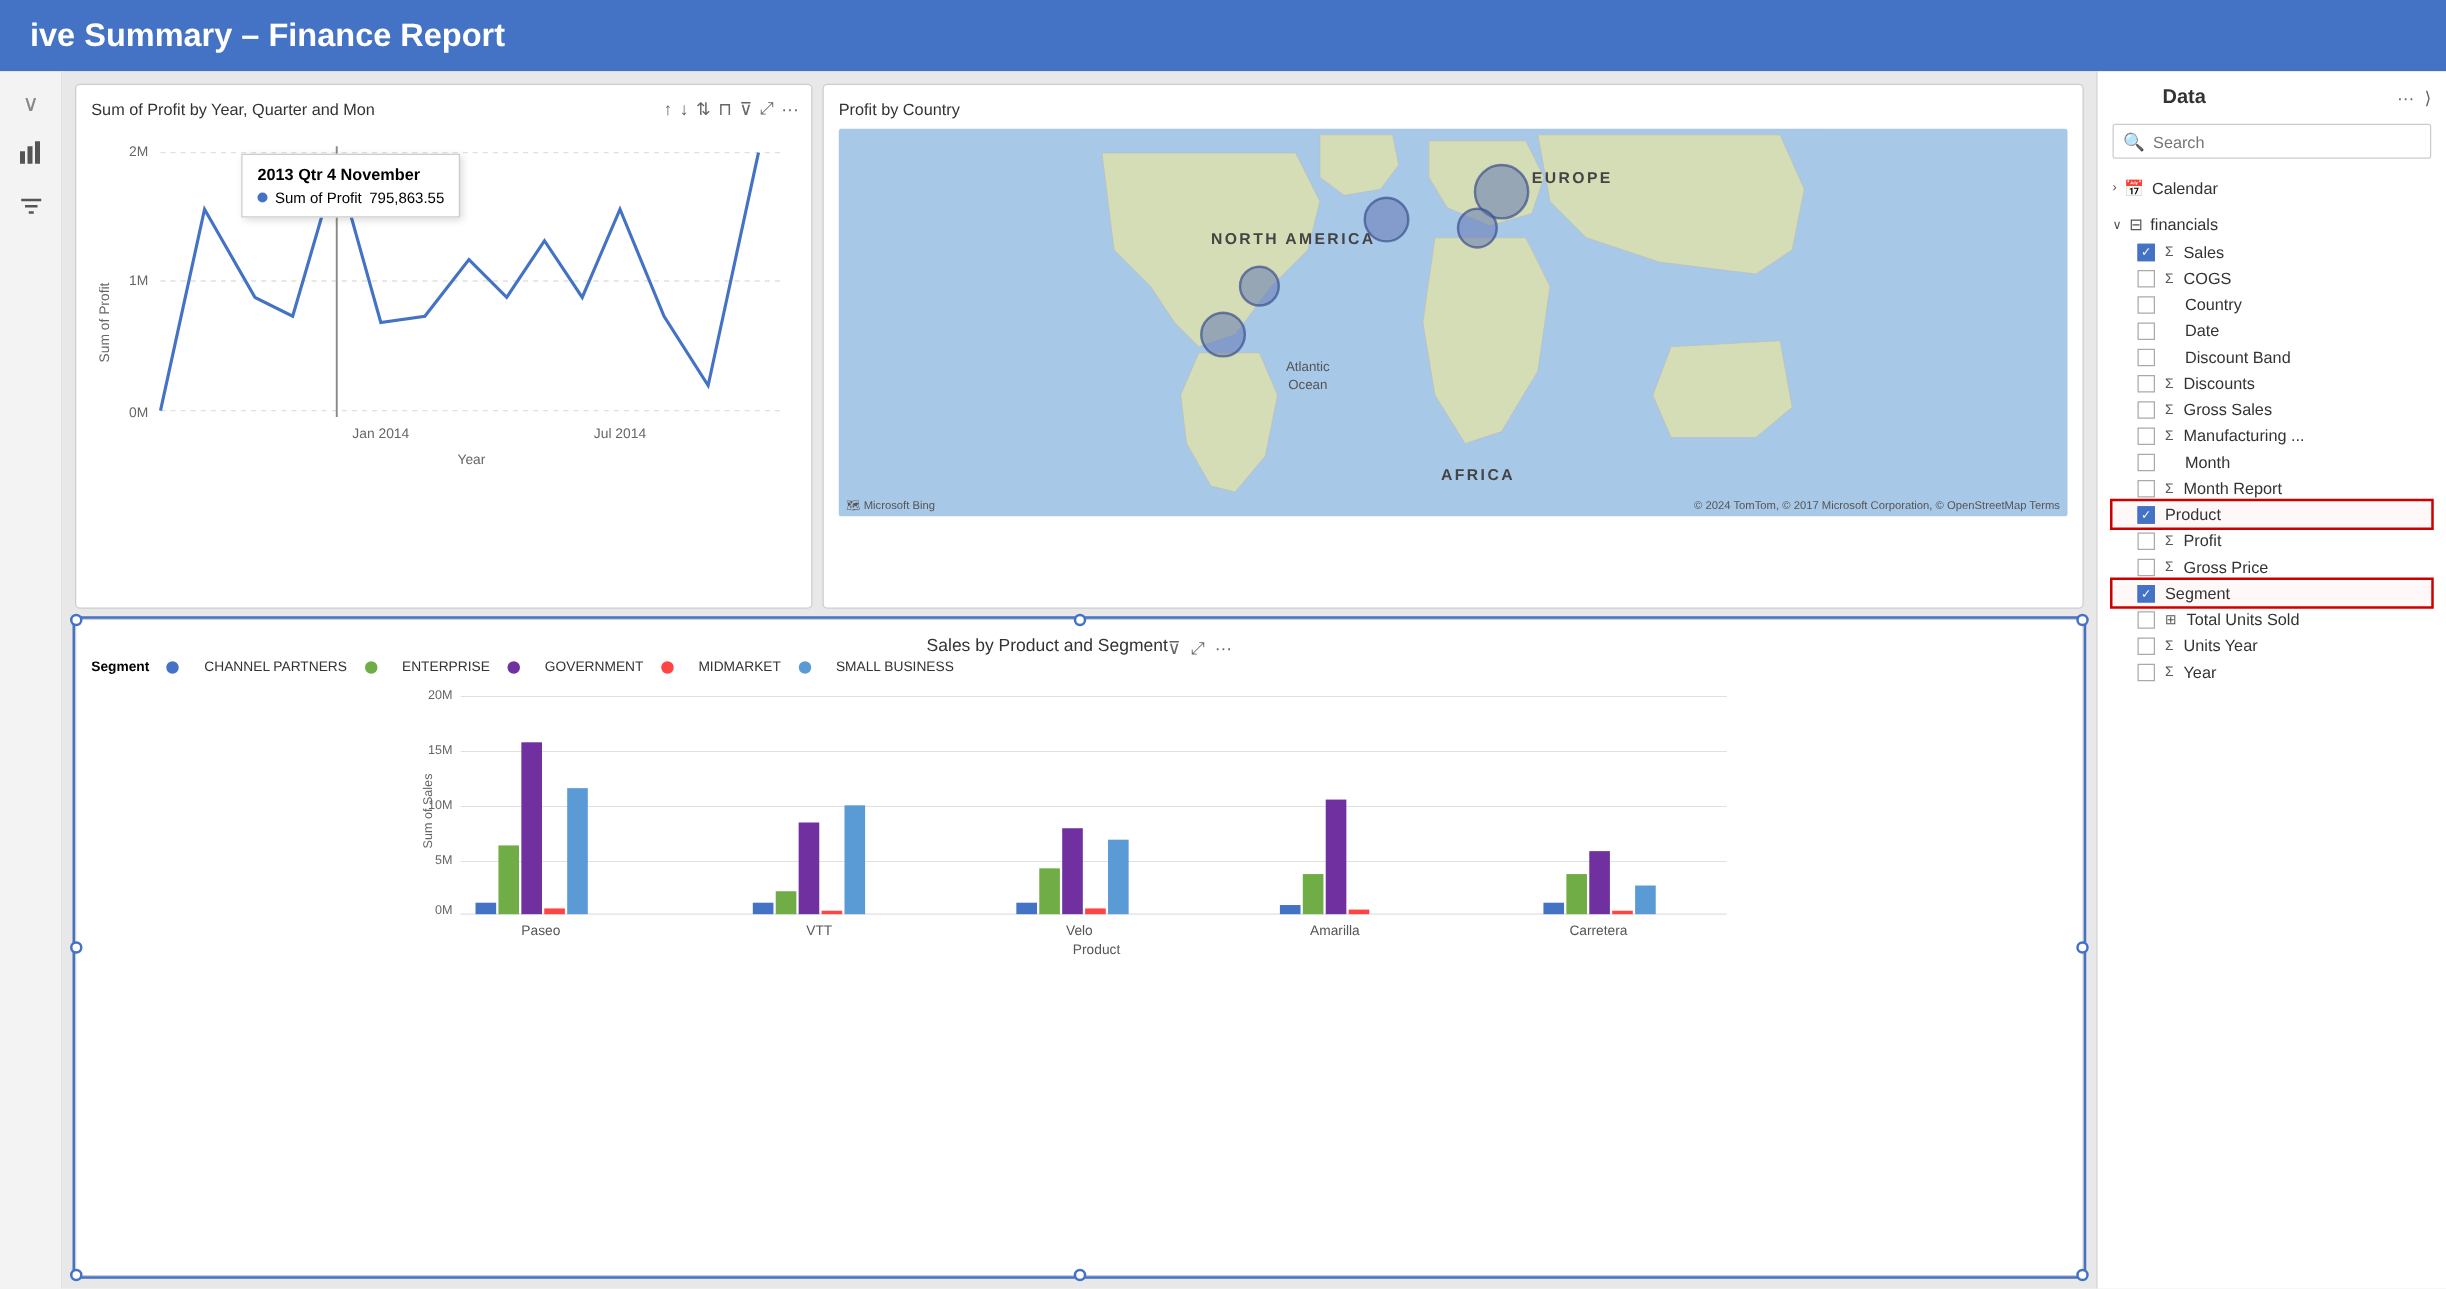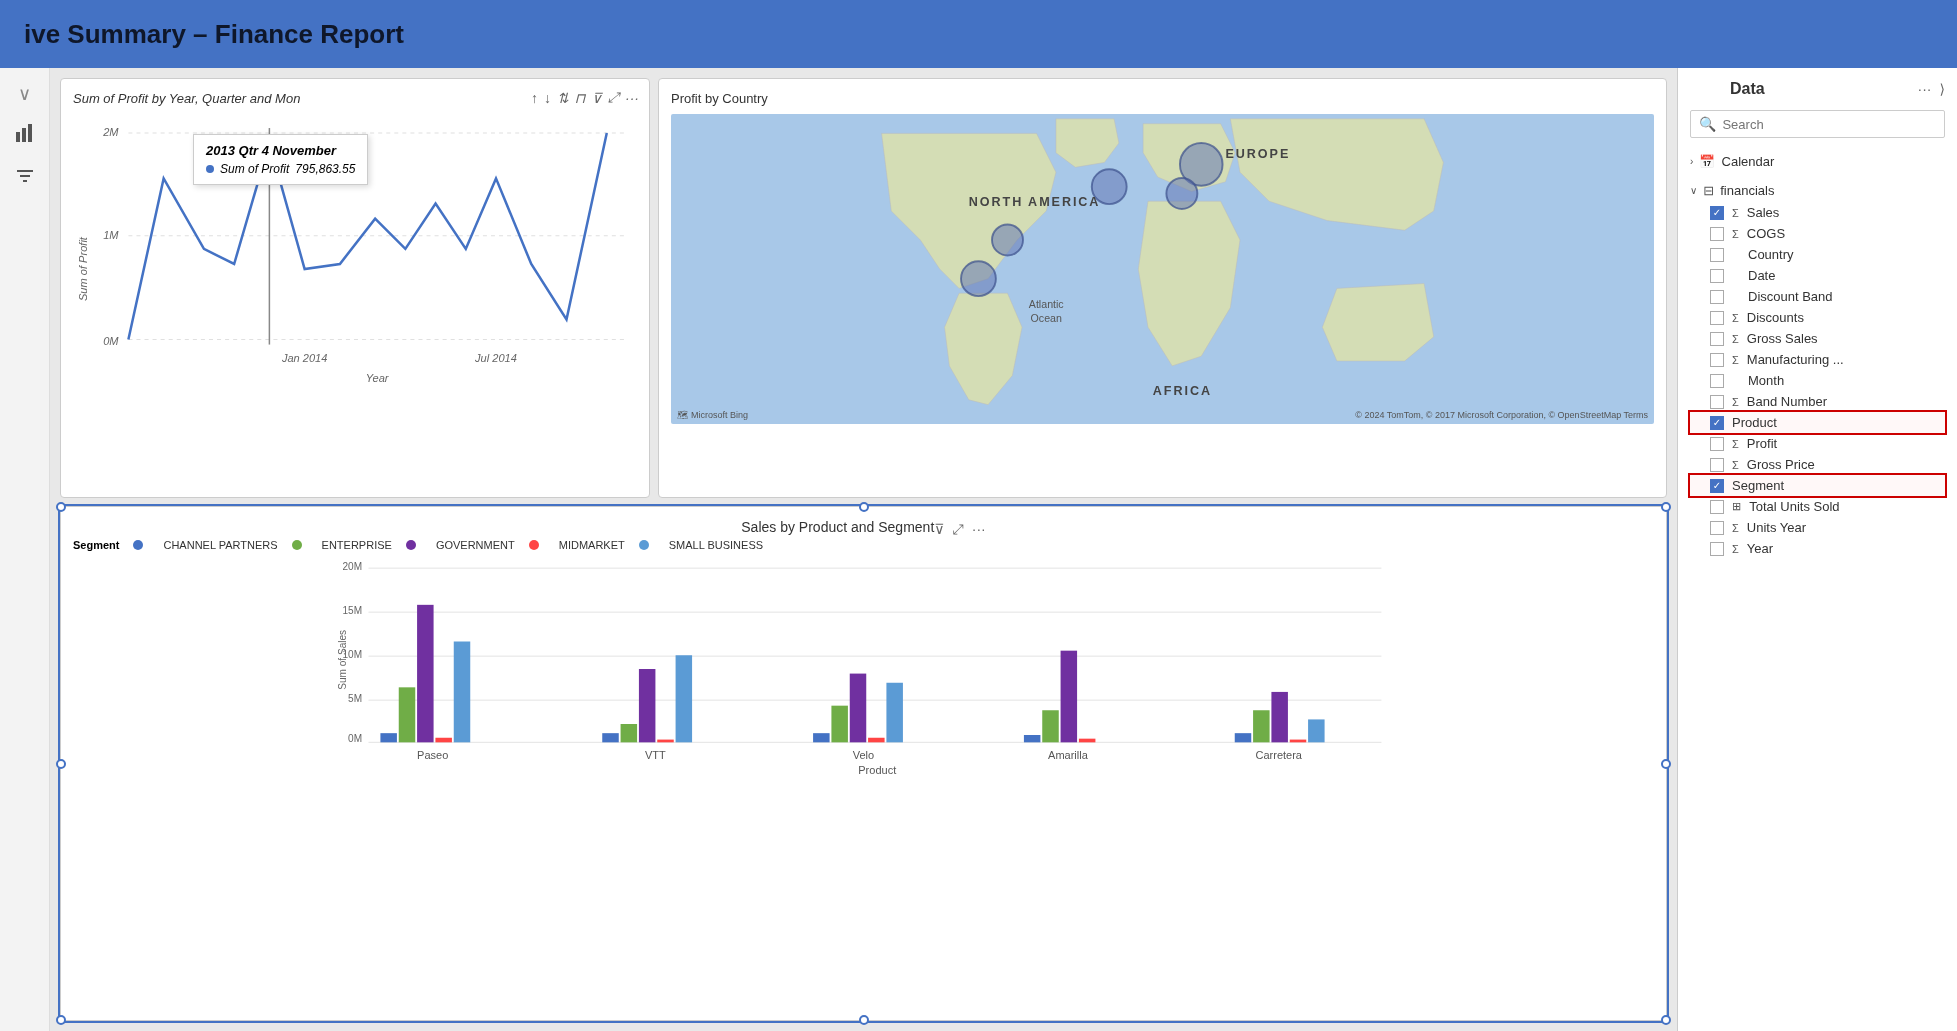--- a/index.html
+++ b/index.html
@@ -6,7 +6,7 @@
     body { font-family: 'Segoe UI', Arial, sans-serif; background: #f3f3f3; display: flex; flex-direction: column; height: 1031px; width: 1957px; overflow: hidden; }
 
     
-    .header { background: #4472c4; color: #0f172a; padding: 25px 24px; font-size: 26px; font-weight: 600; height: 68px; display: flex; align-items: center; }
+    .header { background: #4472c4; color: #ffffff; padding: 25px 24px; font-size: 26px; font-weight: 600; height: 57px; display: flex; align-items: center; }
 
     
     .main-layout { display: flex; flex: 1; overflow: hidden; }

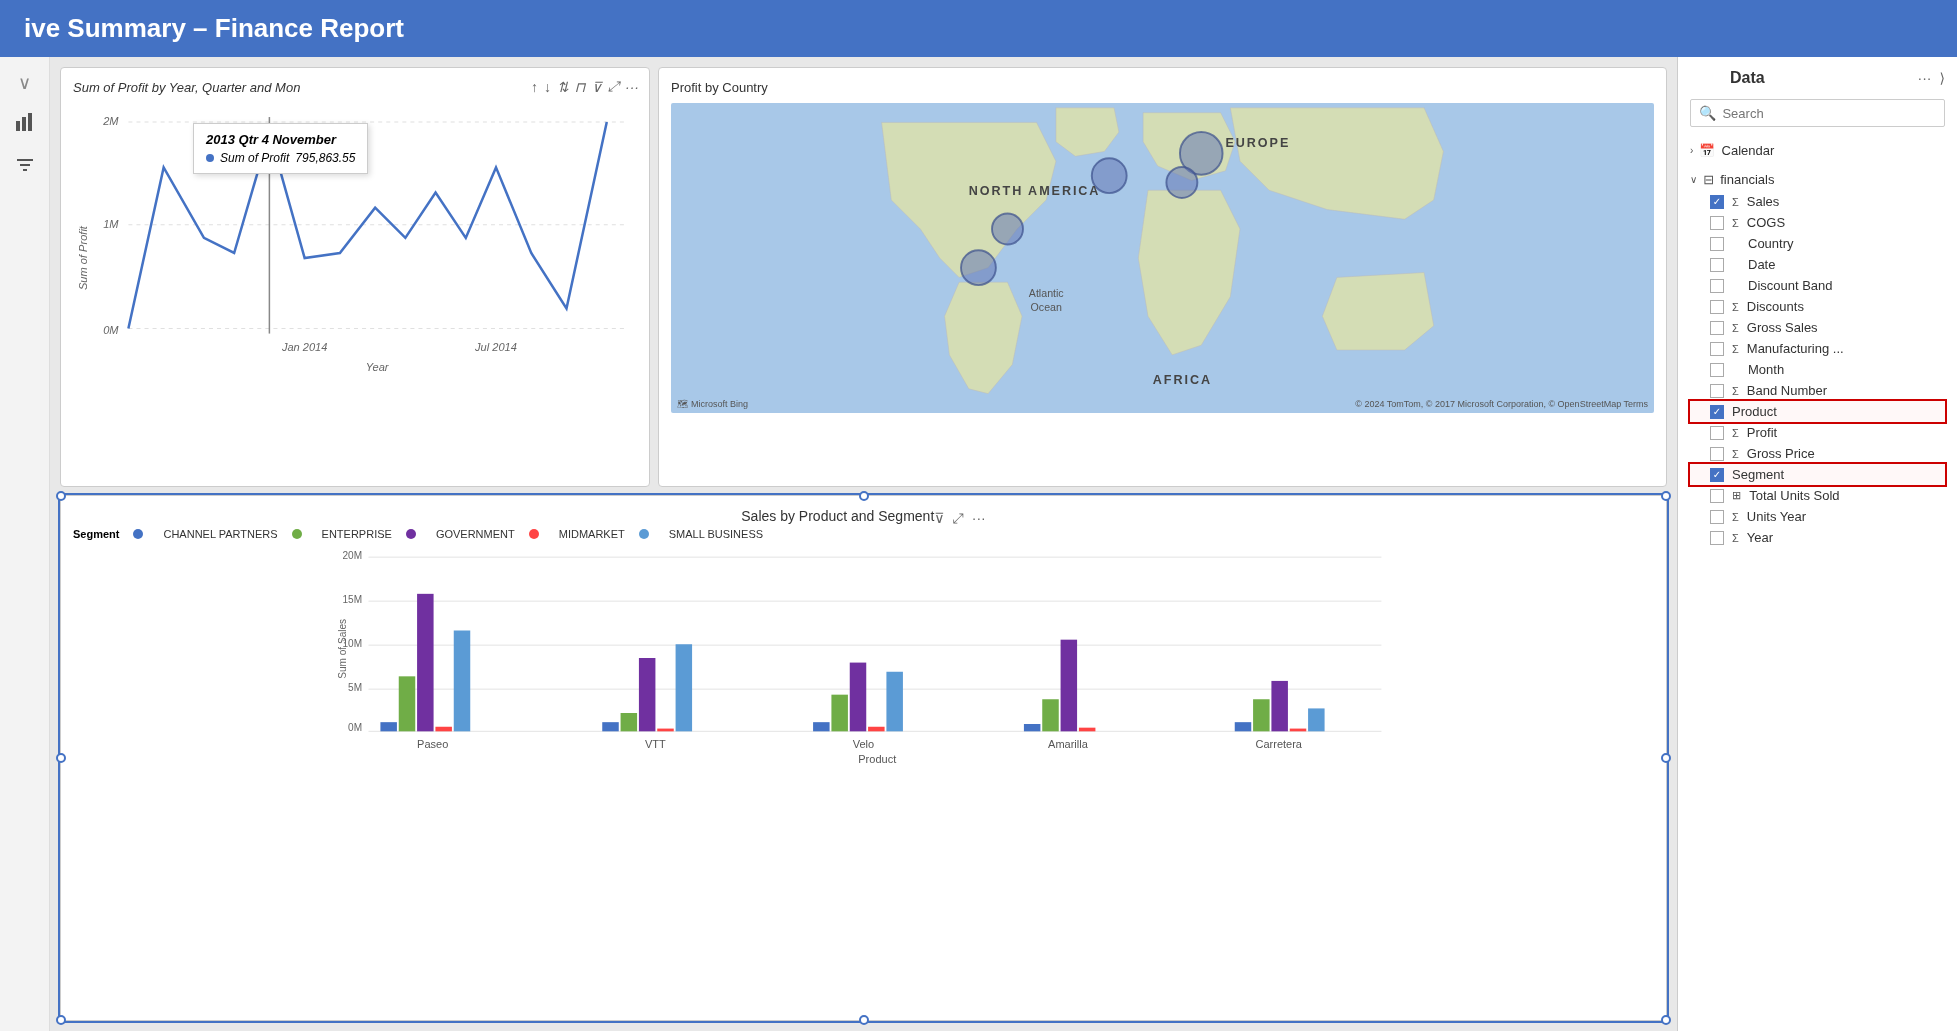--- a/index.html
+++ b/index.html
@@ -22,7 +22,7 @@
     
     .charts-row { display: flex; gap: 8px; flex: 0 0 420px; }
     .chart-panel { background: white; border: 1px solid #ccc; border-radius: 4px; padding: 12px; position: relative; }
-    .chart-panel-left { flex: 0 0 590px; font-style: italic; }
+    .chart-panel-left { flex: 0 0 590px; }
     .chart-panel-right { flex: 1; }
 
     .chart-title { font-size: 13px; font-weight: 500; color: #333; margin-bottom: 8px; }

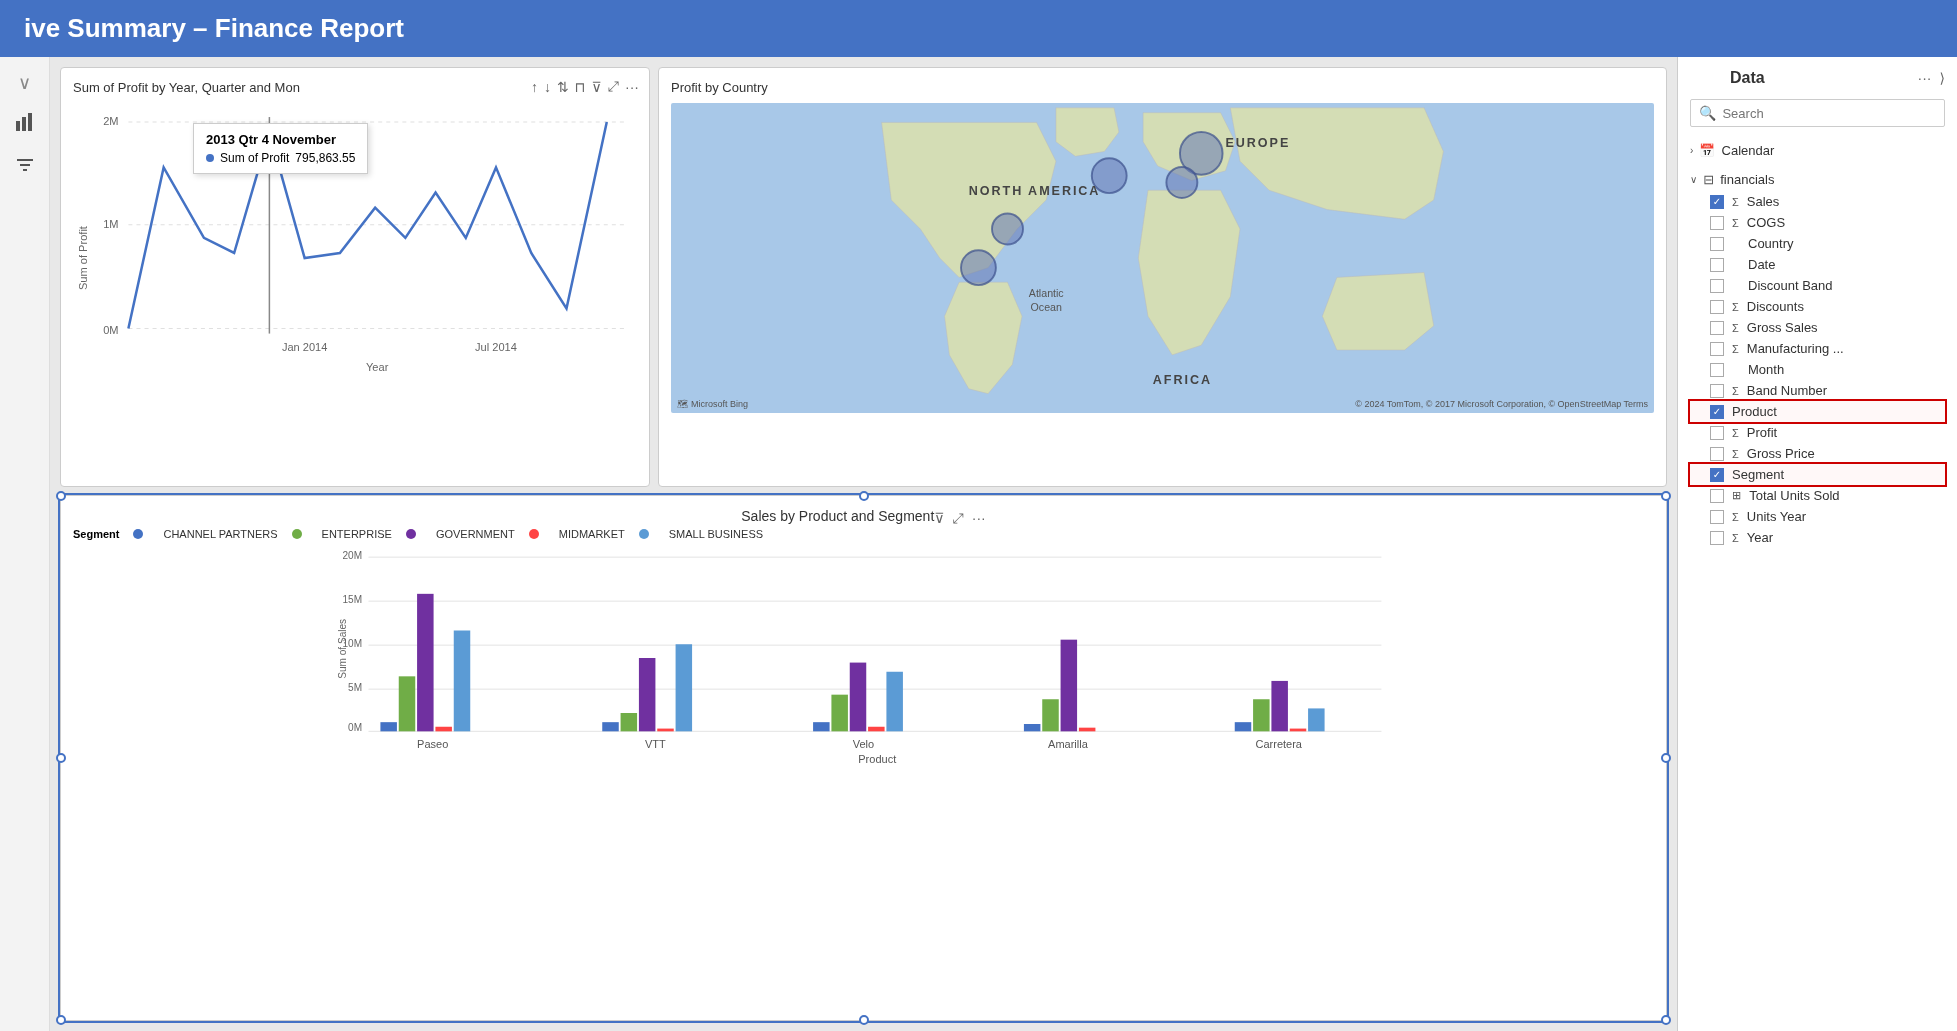--- a/index.html
+++ b/index.html
@@ -398,7 +398,7 @@
       <div class="data-item">
         <div class="data-checkbox"></div>
         <span class="sigma-icon">Σ</span>
-        <span class="data-item-label">Band Number</span>
+        <span class="data-item-label">Month Report</span>
       </div>
 
       <div class="data-item" style="outline:2px solid #cc0000; background:#fff8f8;">

